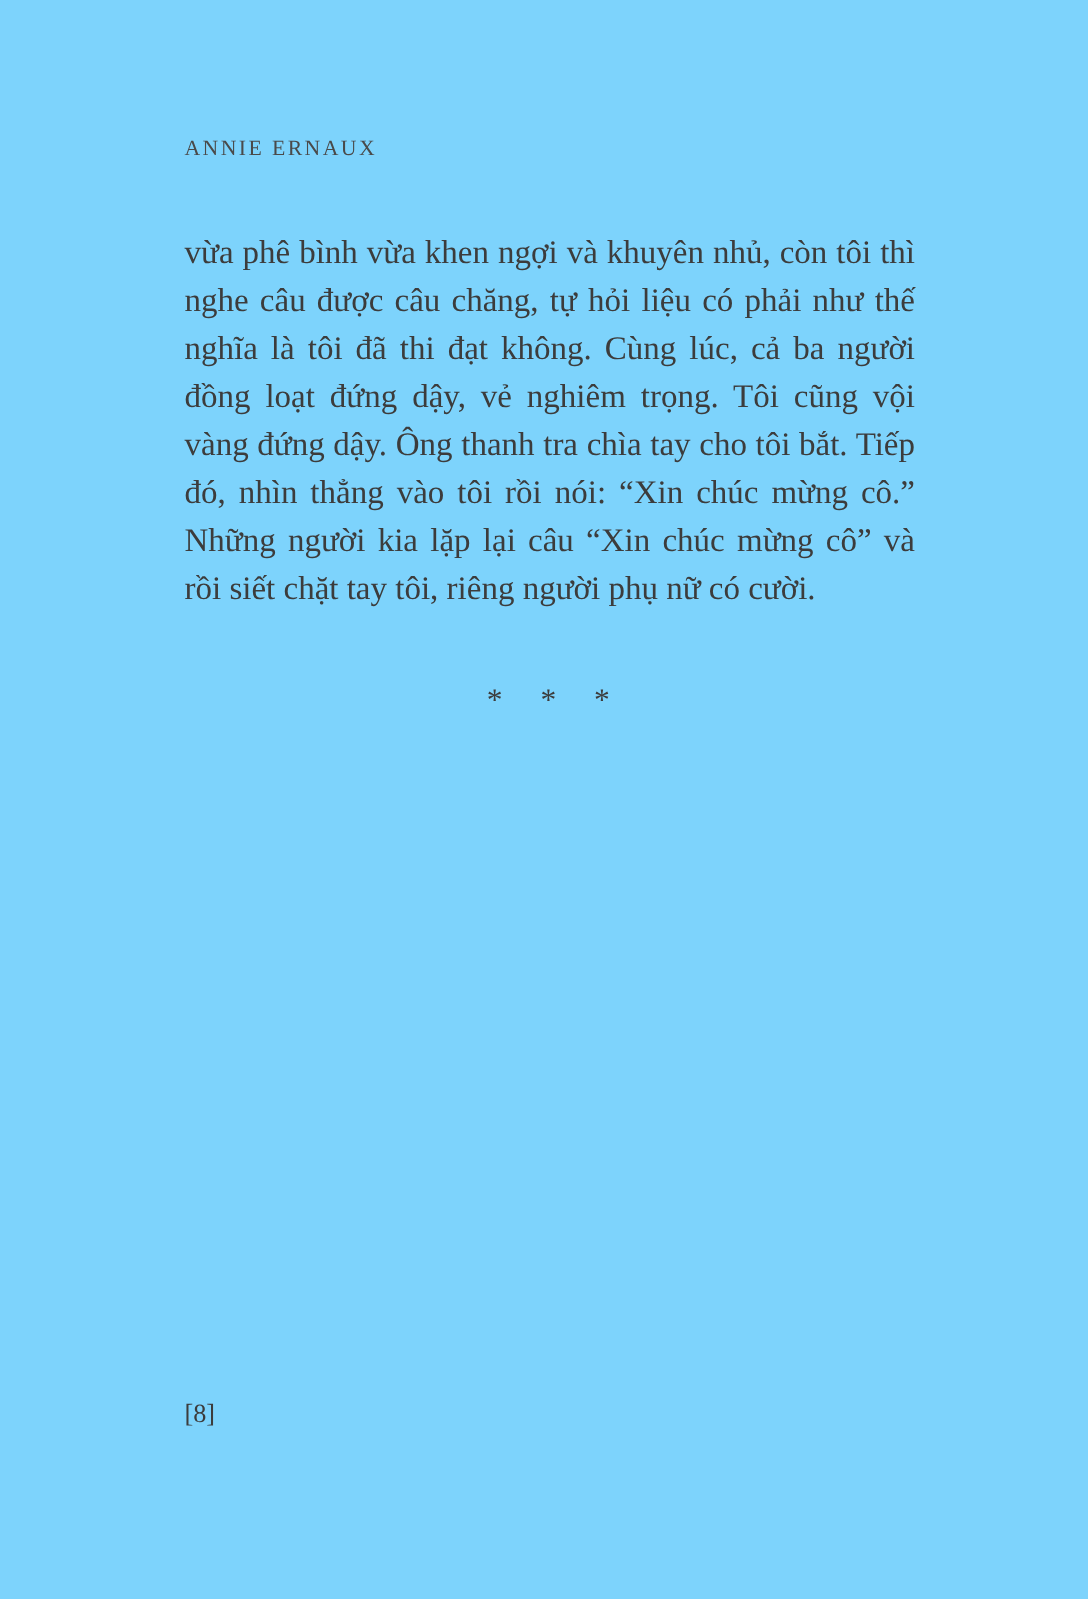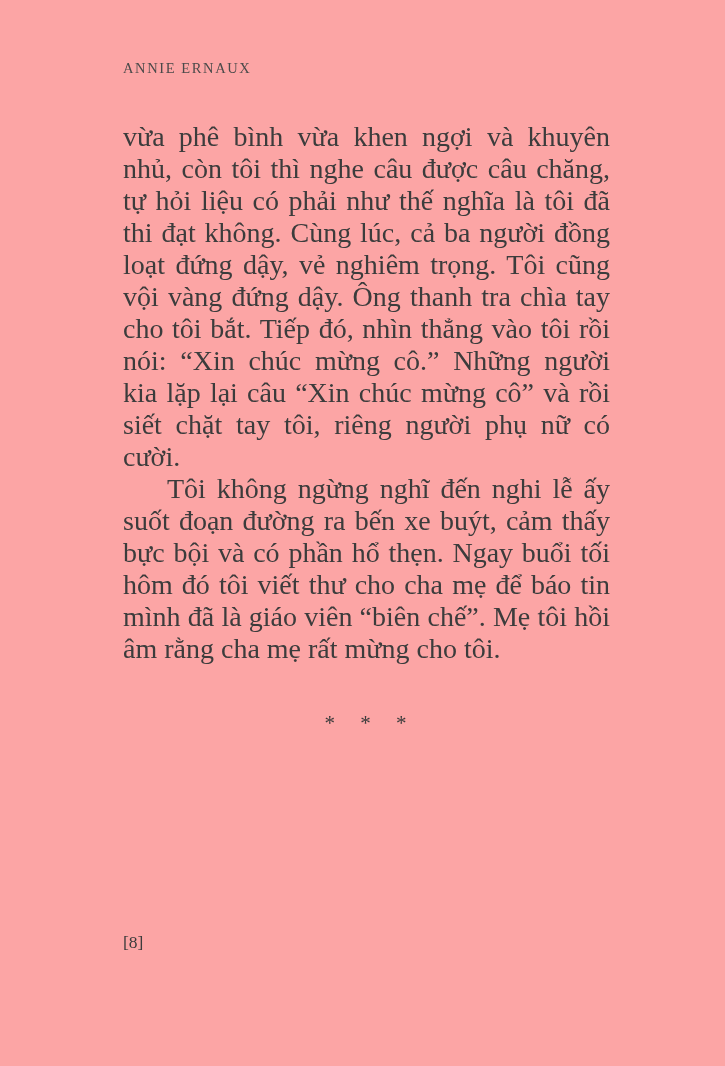--- a/index.html
+++ b/index.html
@@ -11,9 +11,9 @@
       position: relative;
       width: 725px;
       height: 1066px;
-      background: #fca5a5;
+      background: #7dd3fc;
       box-sizing: border-box;
-      padding: 60px 115px 0 123px;
+      padding: 91px 115px 0 123px;
       font-family: "Liberation Serif", serif;
       color: #3c3c3c;
       overflow: hidden;

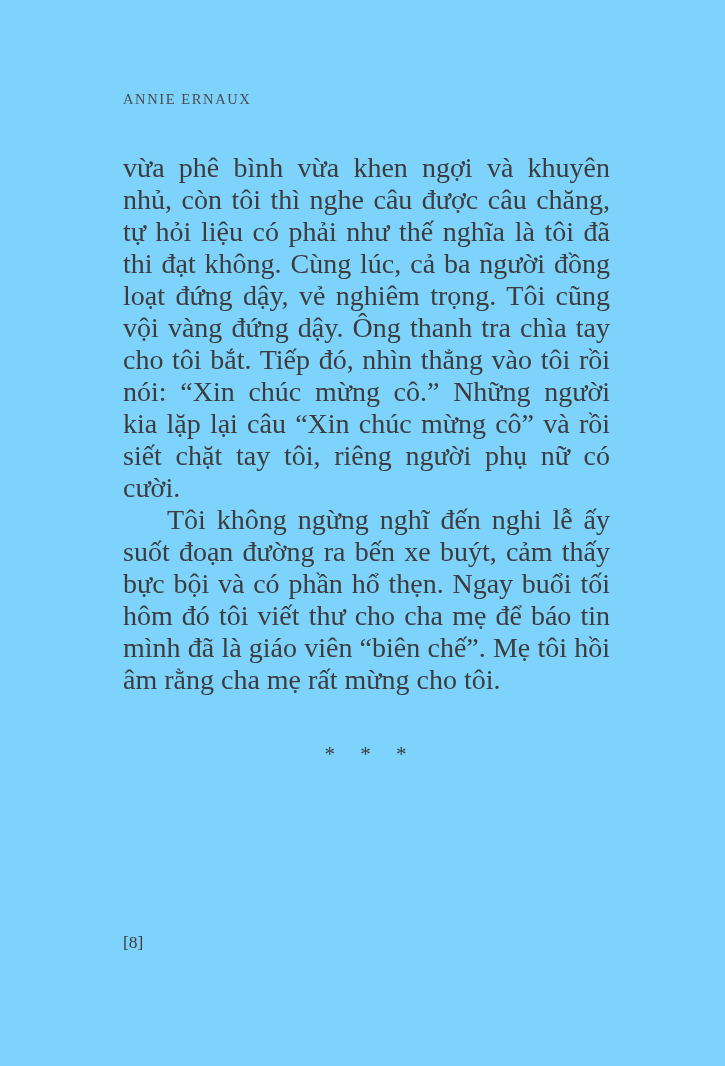--- a/index.html
+++ b/index.html
@@ -26,7 +26,7 @@
     }
     .body-text p {
       margin: 0;
-      font-size: 28px;
+      font-size: 22px;
       line-height: 32px;
       text-align: justify;
       color: #3c3c3c;

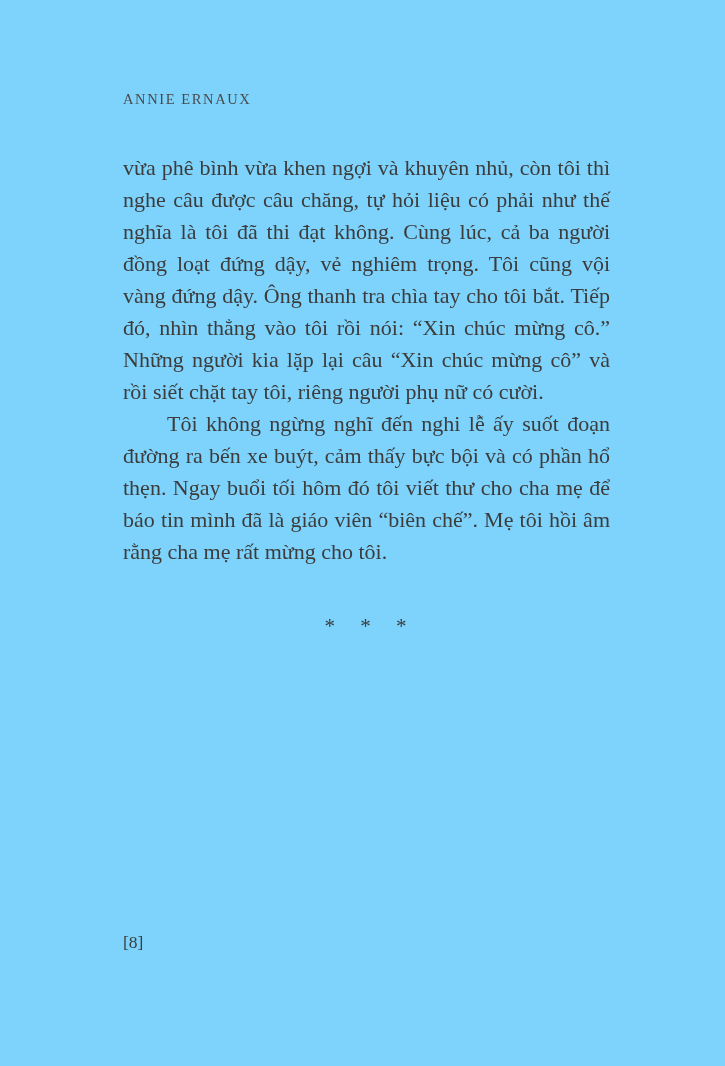--- a/index.html
+++ b/index.html
@@ -59,7 +59,6 @@
   <div class="body-text">
     <p class="no-indent">vừa phê bình vừa khen ngợi và khuyên nhủ, còn tôi thì nghe câu được câu chăng, tự hỏi liệu có phải như thế nghĩa là tôi đã thi đạt không. Cùng lúc, cả ba người đồng loạt đứng dậy, vẻ nghiêm trọng. Tôi cũng vội vàng đứng dậy. Ông thanh tra chìa tay cho tôi bắt. Tiếp đó, nhìn thẳng vào tôi rồi nói: “Xin chúc mừng cô.” Những người kia lặp lại câu “Xin chúc mừng cô” và rồi siết chặt tay tôi, riêng người phụ nữ có cười.</p>
 
-    <p class="indent">Tôi không ngừng nghĩ đến nghi lễ ấy suốt đoạn đường ra bến xe buýt, cảm thấy bực bội và có phần hổ thẹn. Ngay buổi tối hôm đó tôi viết thư cho cha mẹ để báo tin mình đã là giáo viên “biên chế”. Mẹ tôi hồi âm rằng cha mẹ rất mừng cho tôi.</p>
 
     <div class="separator">* * *</div>
 

